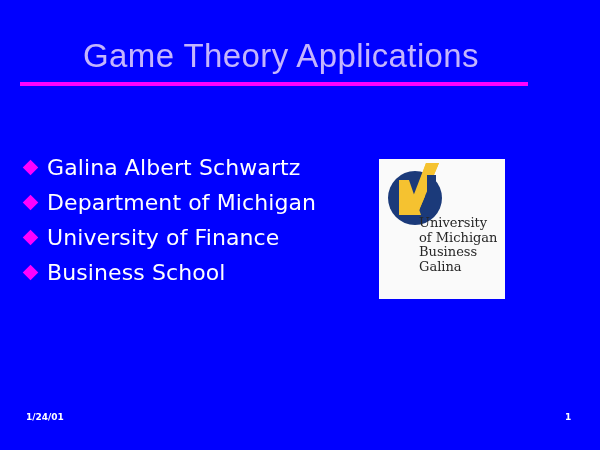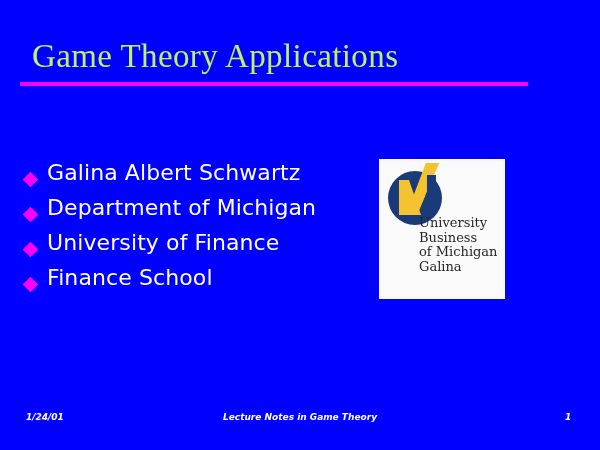--- a/index.html
+++ b/index.html
@@ -29,15 +29,16 @@
     width: 510px;
   }
   .slide-title {
-    font-family: Liberation Serif, serif;
+    font-family: Liberation Sans, sans-serif;
     font-size: 33px;
     font-weight: 400;
-    color: #bef264;
+    color: #c4b5fd;
     letter-spacing: 0.4px;
     line-height: 44px;
     white-space: nowrap;
     margin: 0;
     padding-left: 12px;
+    text-align: center;
   }
   .title-rule {
     margin-top: 4px;

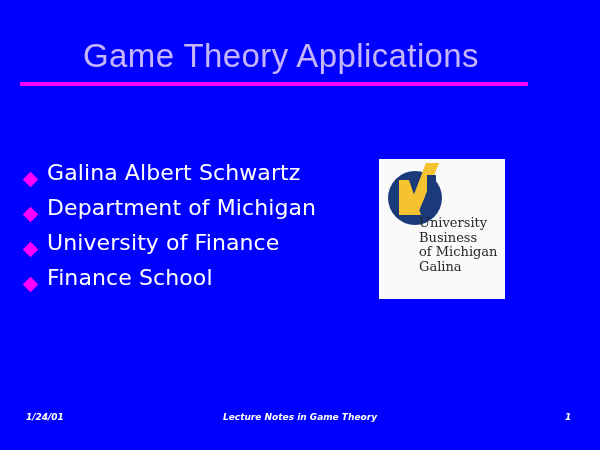--- a/index.html
+++ b/index.html
@@ -59,7 +59,7 @@
   }
   .bullet-row {
     display: flex;
-    align-items: flex-end;
+    align-items: center;
     height: 35px;
   }
   .bullet-marker {

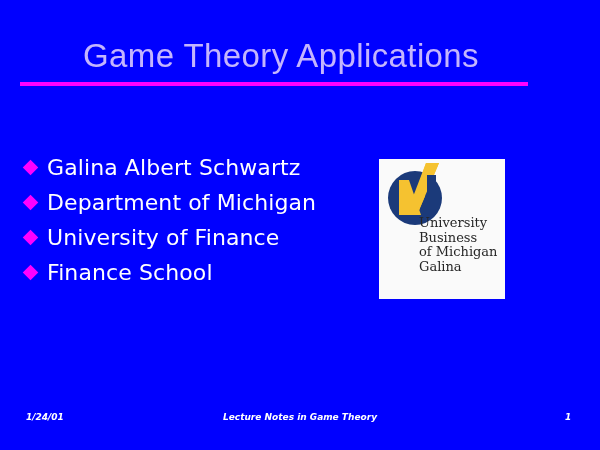--- a/index.html
+++ b/index.html
@@ -178,8 +178,8 @@
     </svg>
     <div class="logo-lines">
       <div>University</div>
+      <div>of Michigan</div>
       <div>Business</div>
-      <div>of Michigan</div>
       <div>Galina</div>
     </div>
   </div>

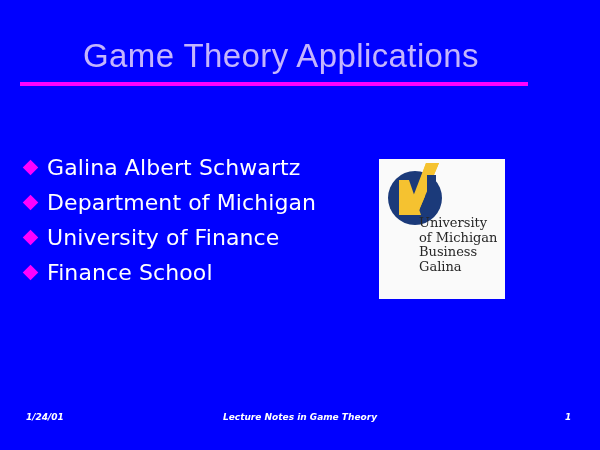--- a/index.html
+++ b/index.html
@@ -161,7 +161,7 @@
     </li>
     <li class="bullet-row">
       <span class="bullet-marker"></span>
-      <span class="bullet-text">Finance School</span>
+      <span class="bullet-text">Business School</span>
     </li>
   </ul>
 

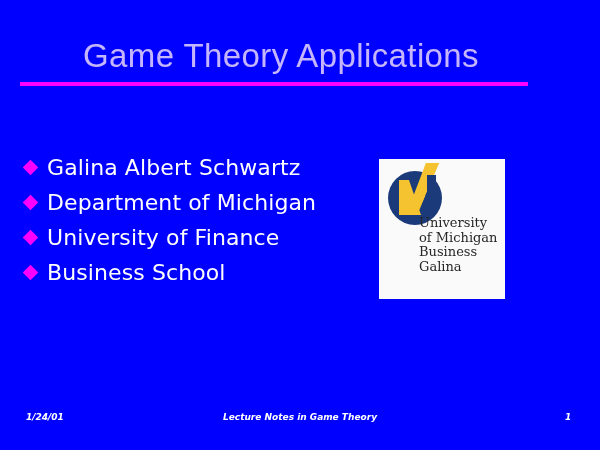--- a/index.html
+++ b/index.html
@@ -125,7 +125,6 @@
     font-weight: bold;
     color: #ffffff;
     white-space: nowrap;
-    font-style: italic;
   }
   .footer-date { left: 26px; top: 0; }
   .footer-center {

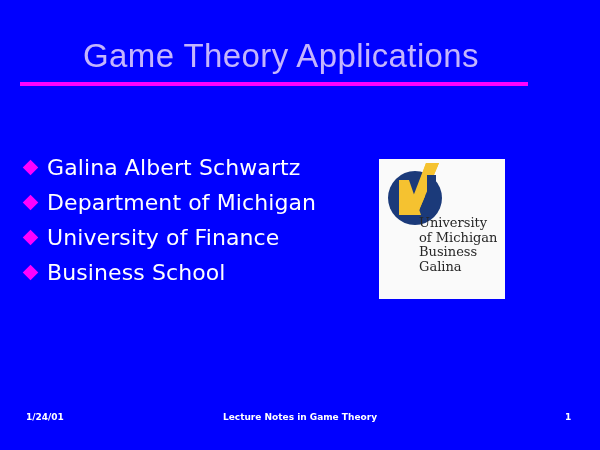--- a/index.html
+++ b/index.html
@@ -185,7 +185,6 @@
 
   <div class="footer">
     <span class="footer-date">1/24/01</span>
-    <span class="footer-center">Lecture Notes in Game Theory</span>
     <span class="footer-page">1</span>
   </div>
 

